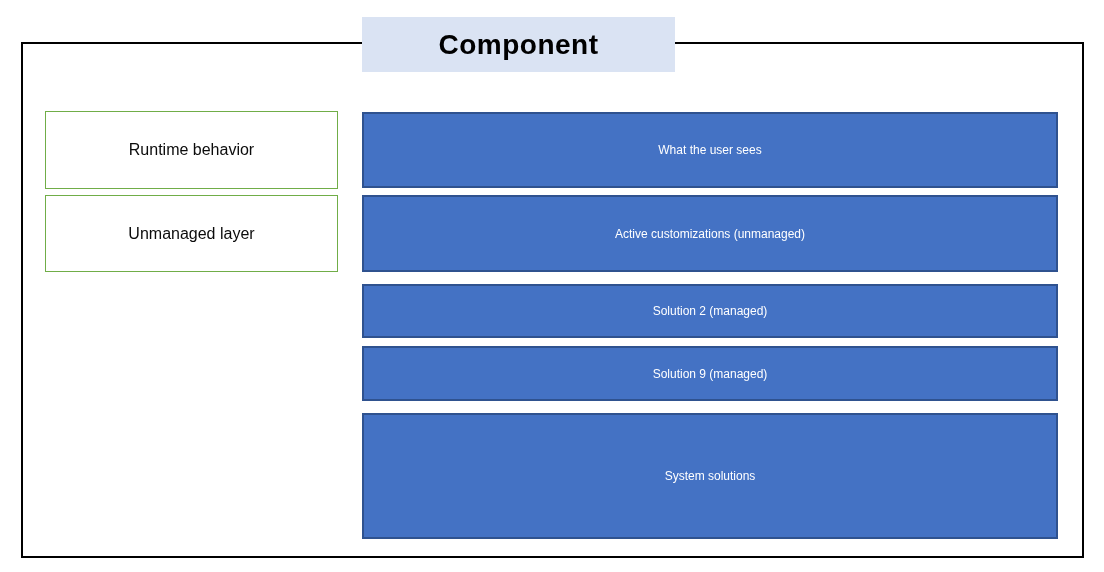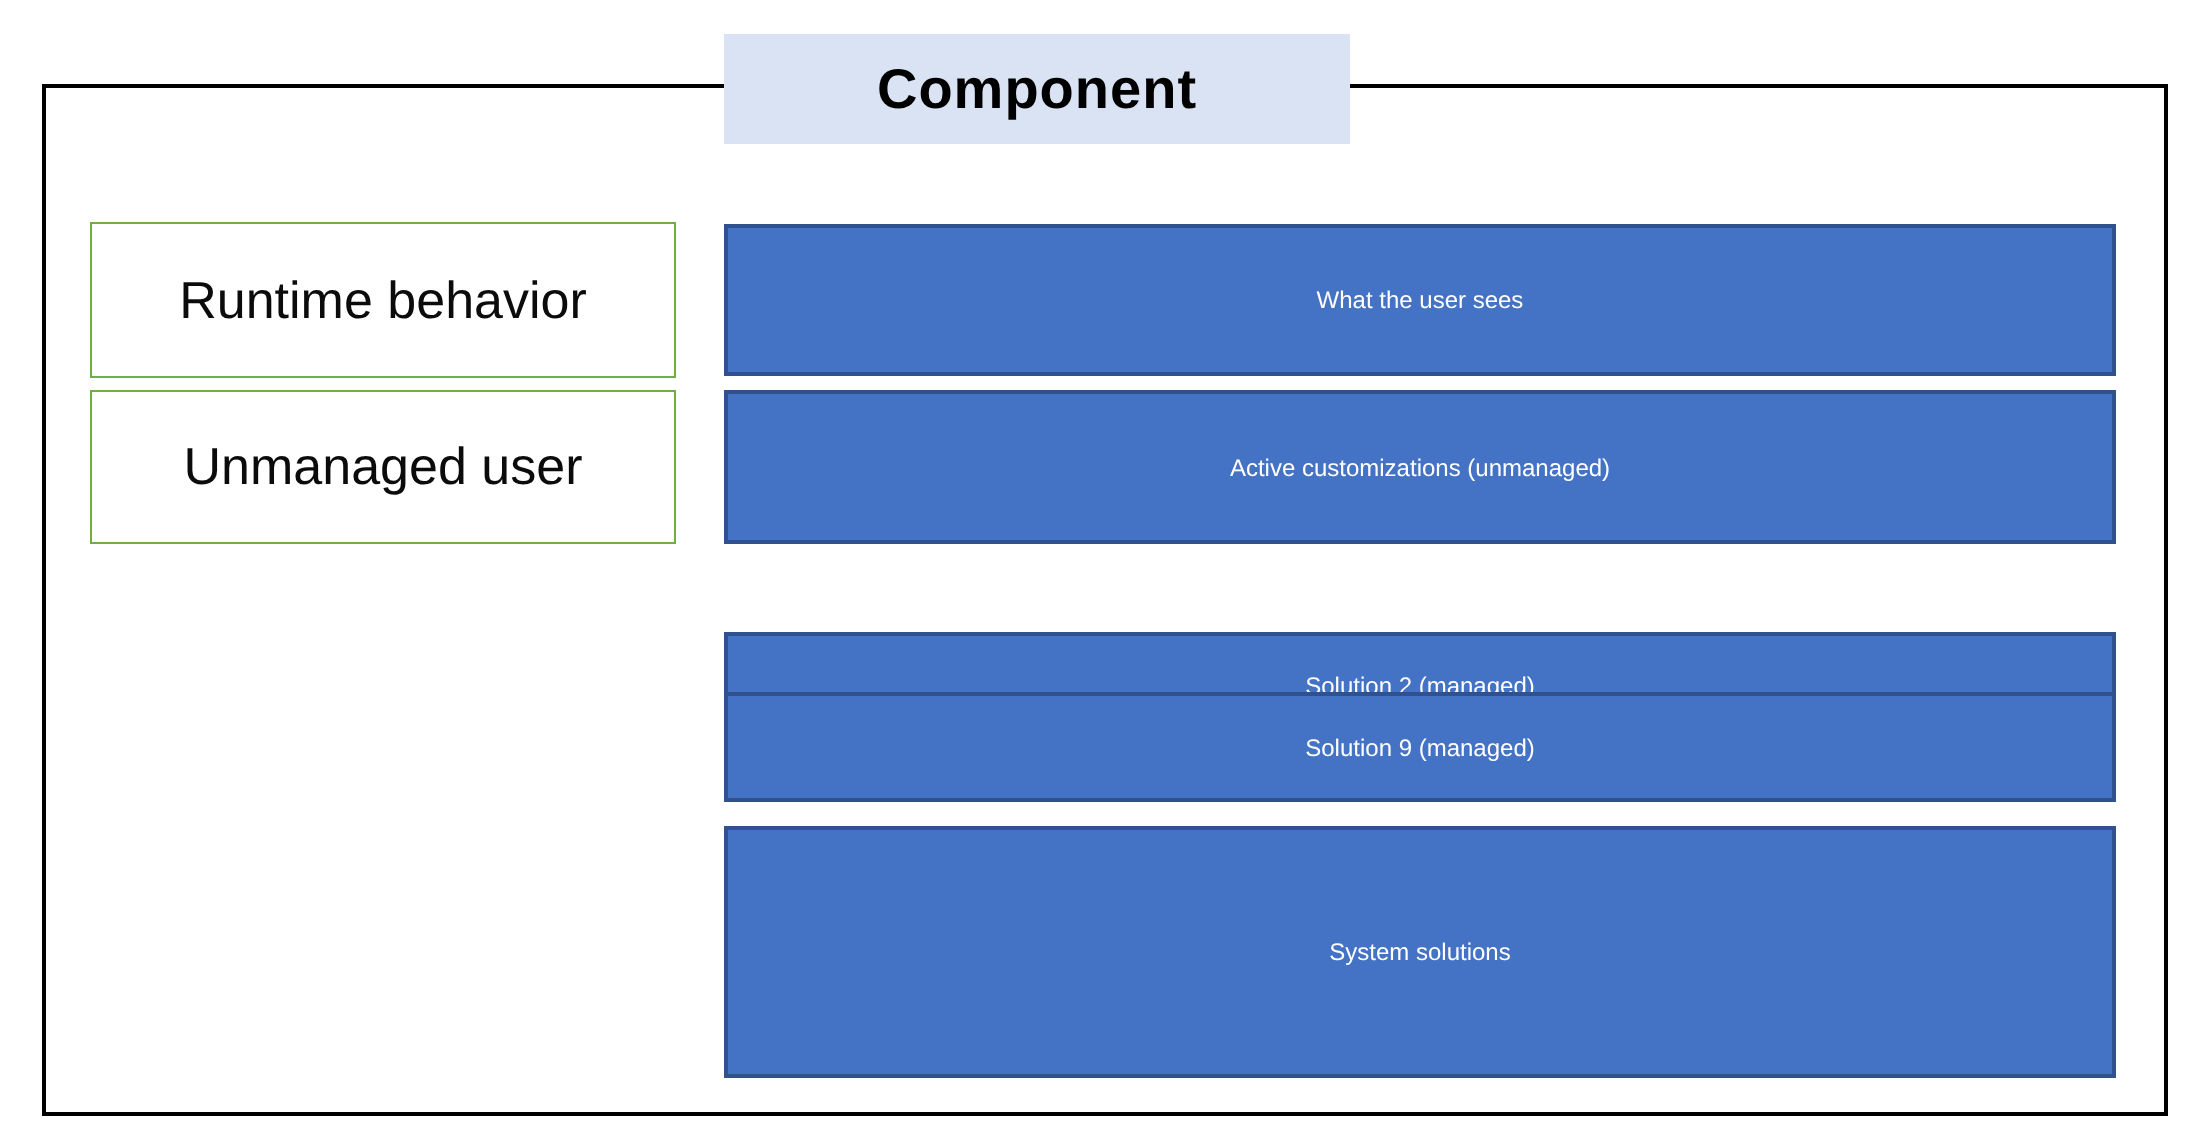--- a/index.html
+++ b/index.html
@@ -52,7 +52,7 @@
     display: flex;
     align-items: center;
     justify-content: center;
-    font-size: 26px;
+    font-size: 16px;
     color: #0b0b0b;
     z-index: 1;
   }

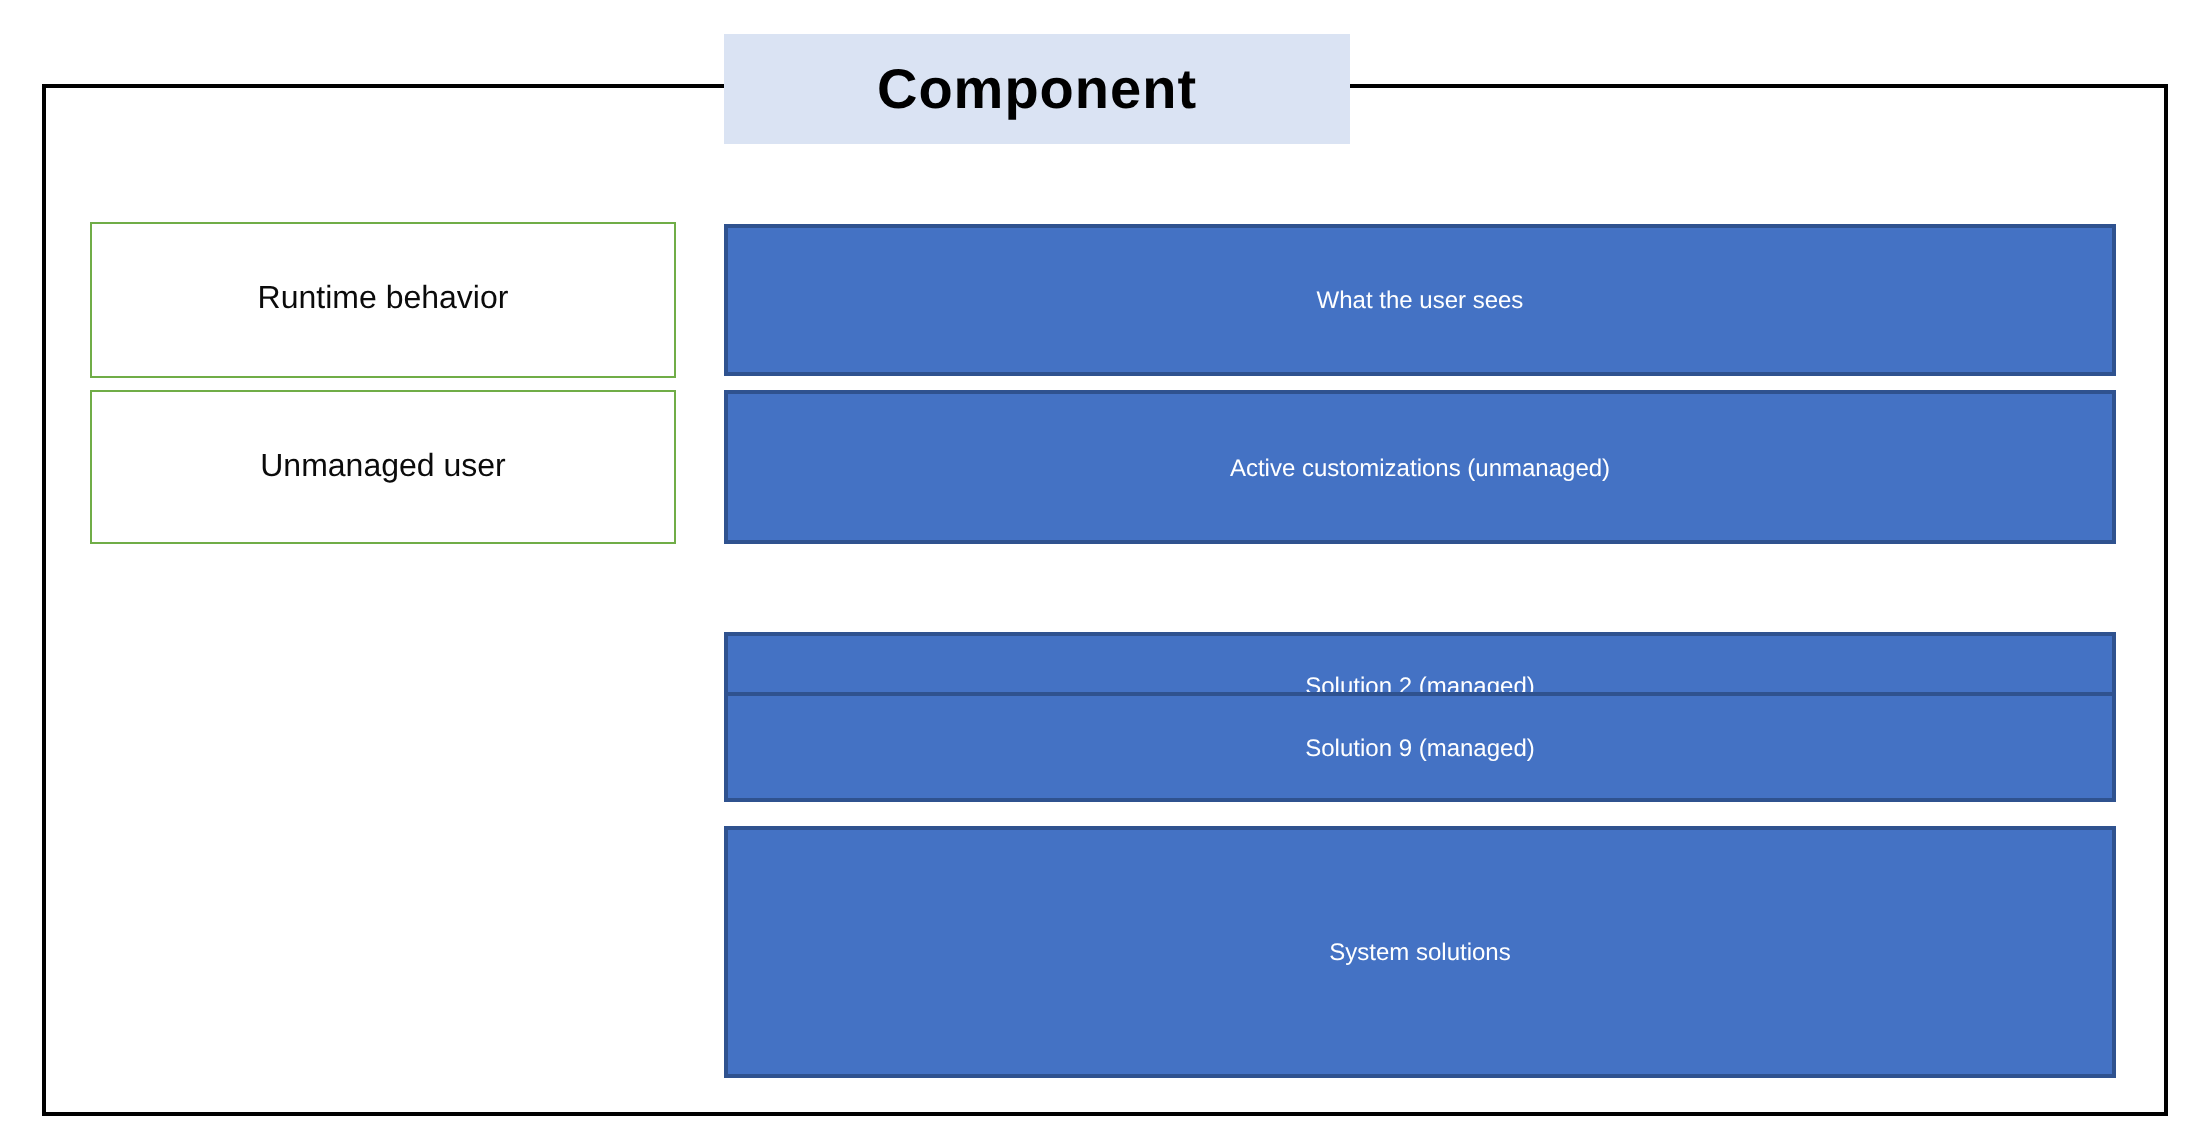--- a/index.html
+++ b/index.html
@@ -90,7 +90,7 @@
 
   <div class="left-box runtime">Runtime behavior</div>
 
-  <div class="left-box unmanaged">Unmanaged user</div>
+  <div class="left-box unmanaged">Unmanaged layer</div>
 
 
   <div class="blue-box row1">What the user sees</div>

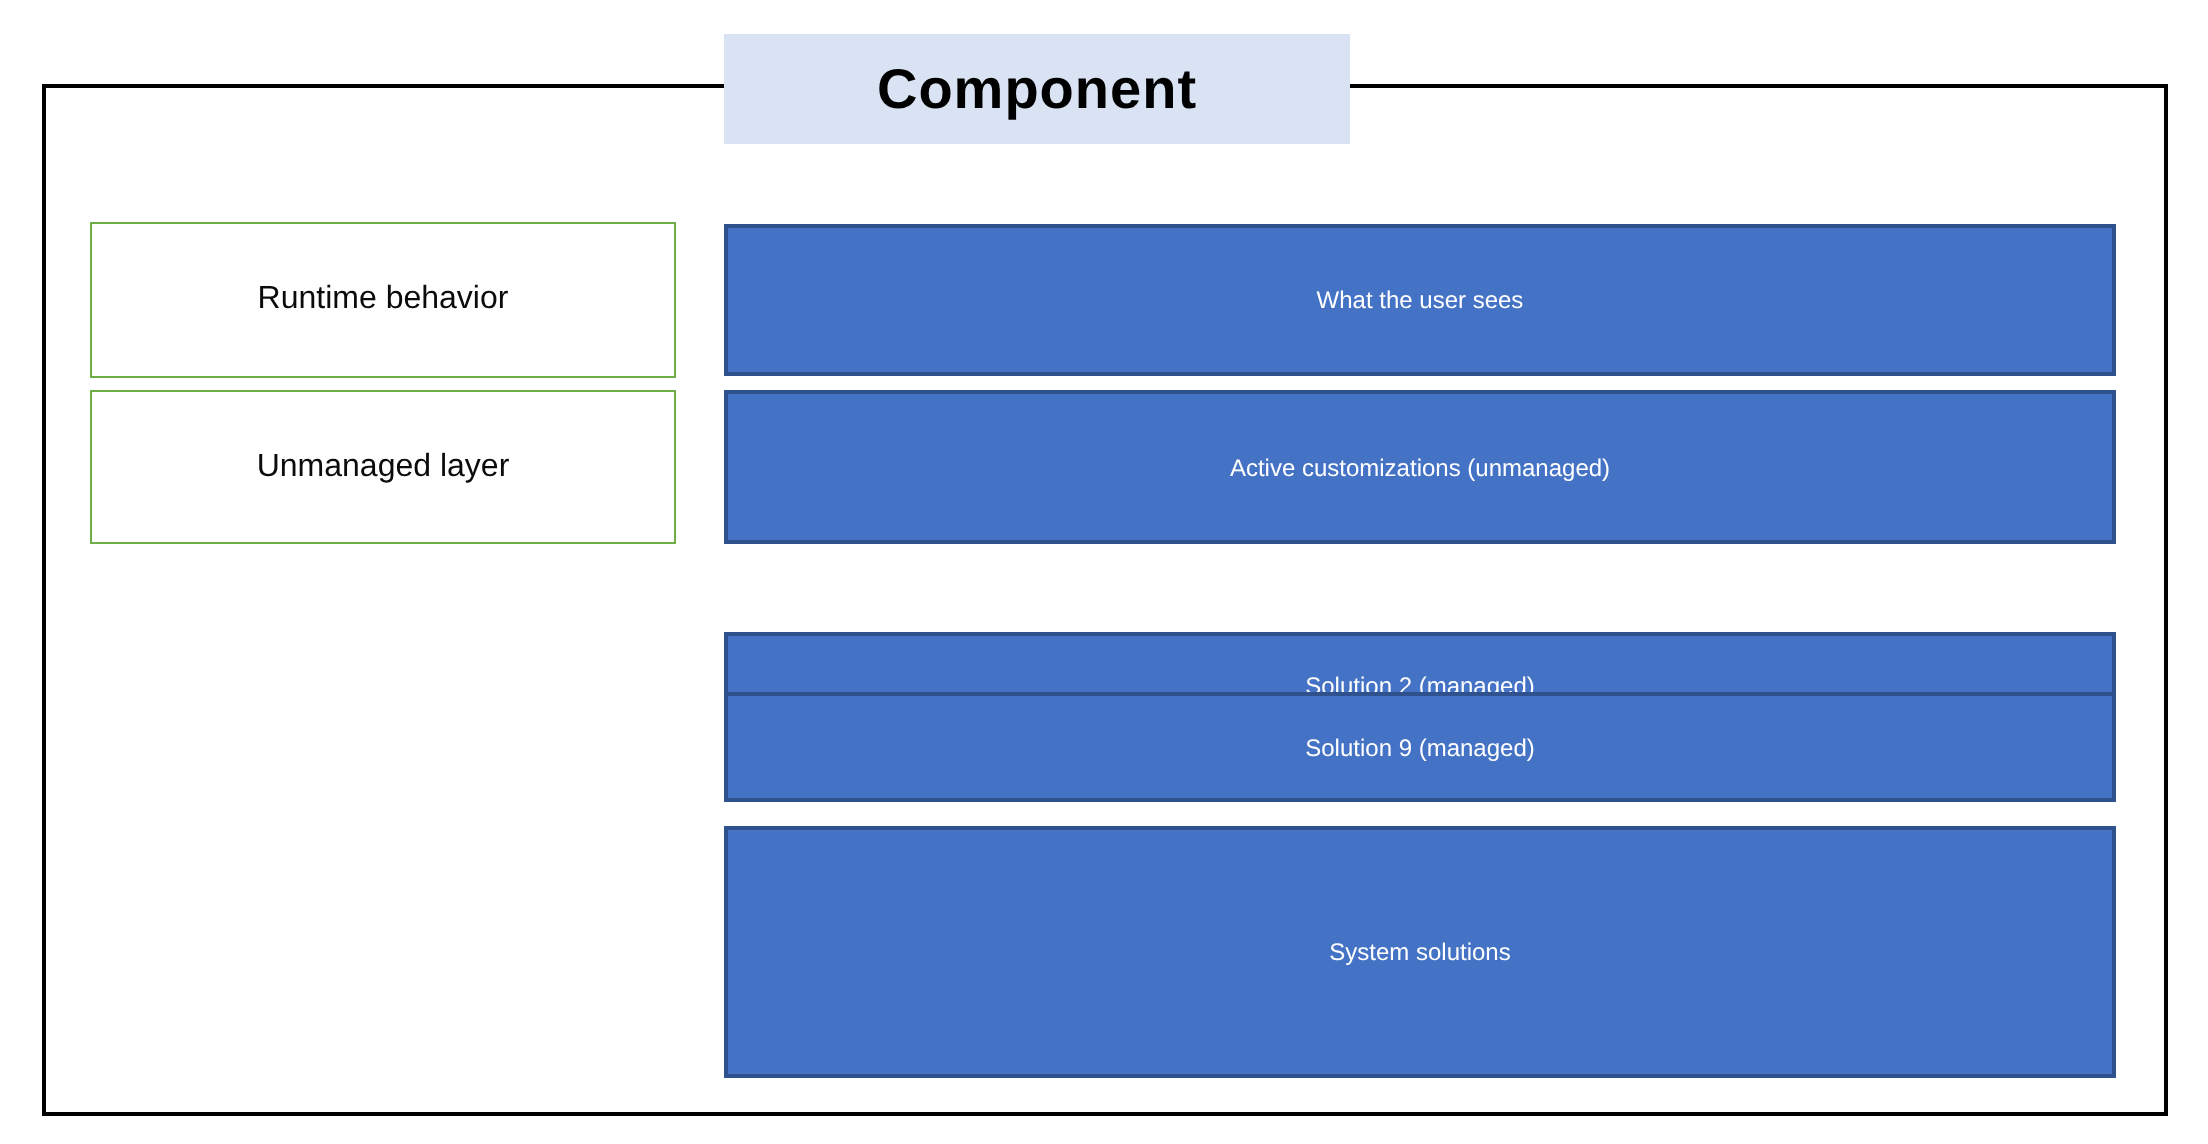--- a/index.html
+++ b/index.html
@@ -75,7 +75,7 @@
   }
   .blue-box.row1 { top: 112px; height: 76px; }
   .blue-box.row2 { top: 195px; height: 77px; text-align: center; }
-  .blue-box.row3 { top: 284px; height: 54px; margin-top: 32px; }
+  .blue-box.row3 { top: 284px; height: 54px; }
   .blue-box.row4 { top: 346px; height: 55px; }
   .blue-box.row5 { top: 413px; height: 126px; }
 </style>

